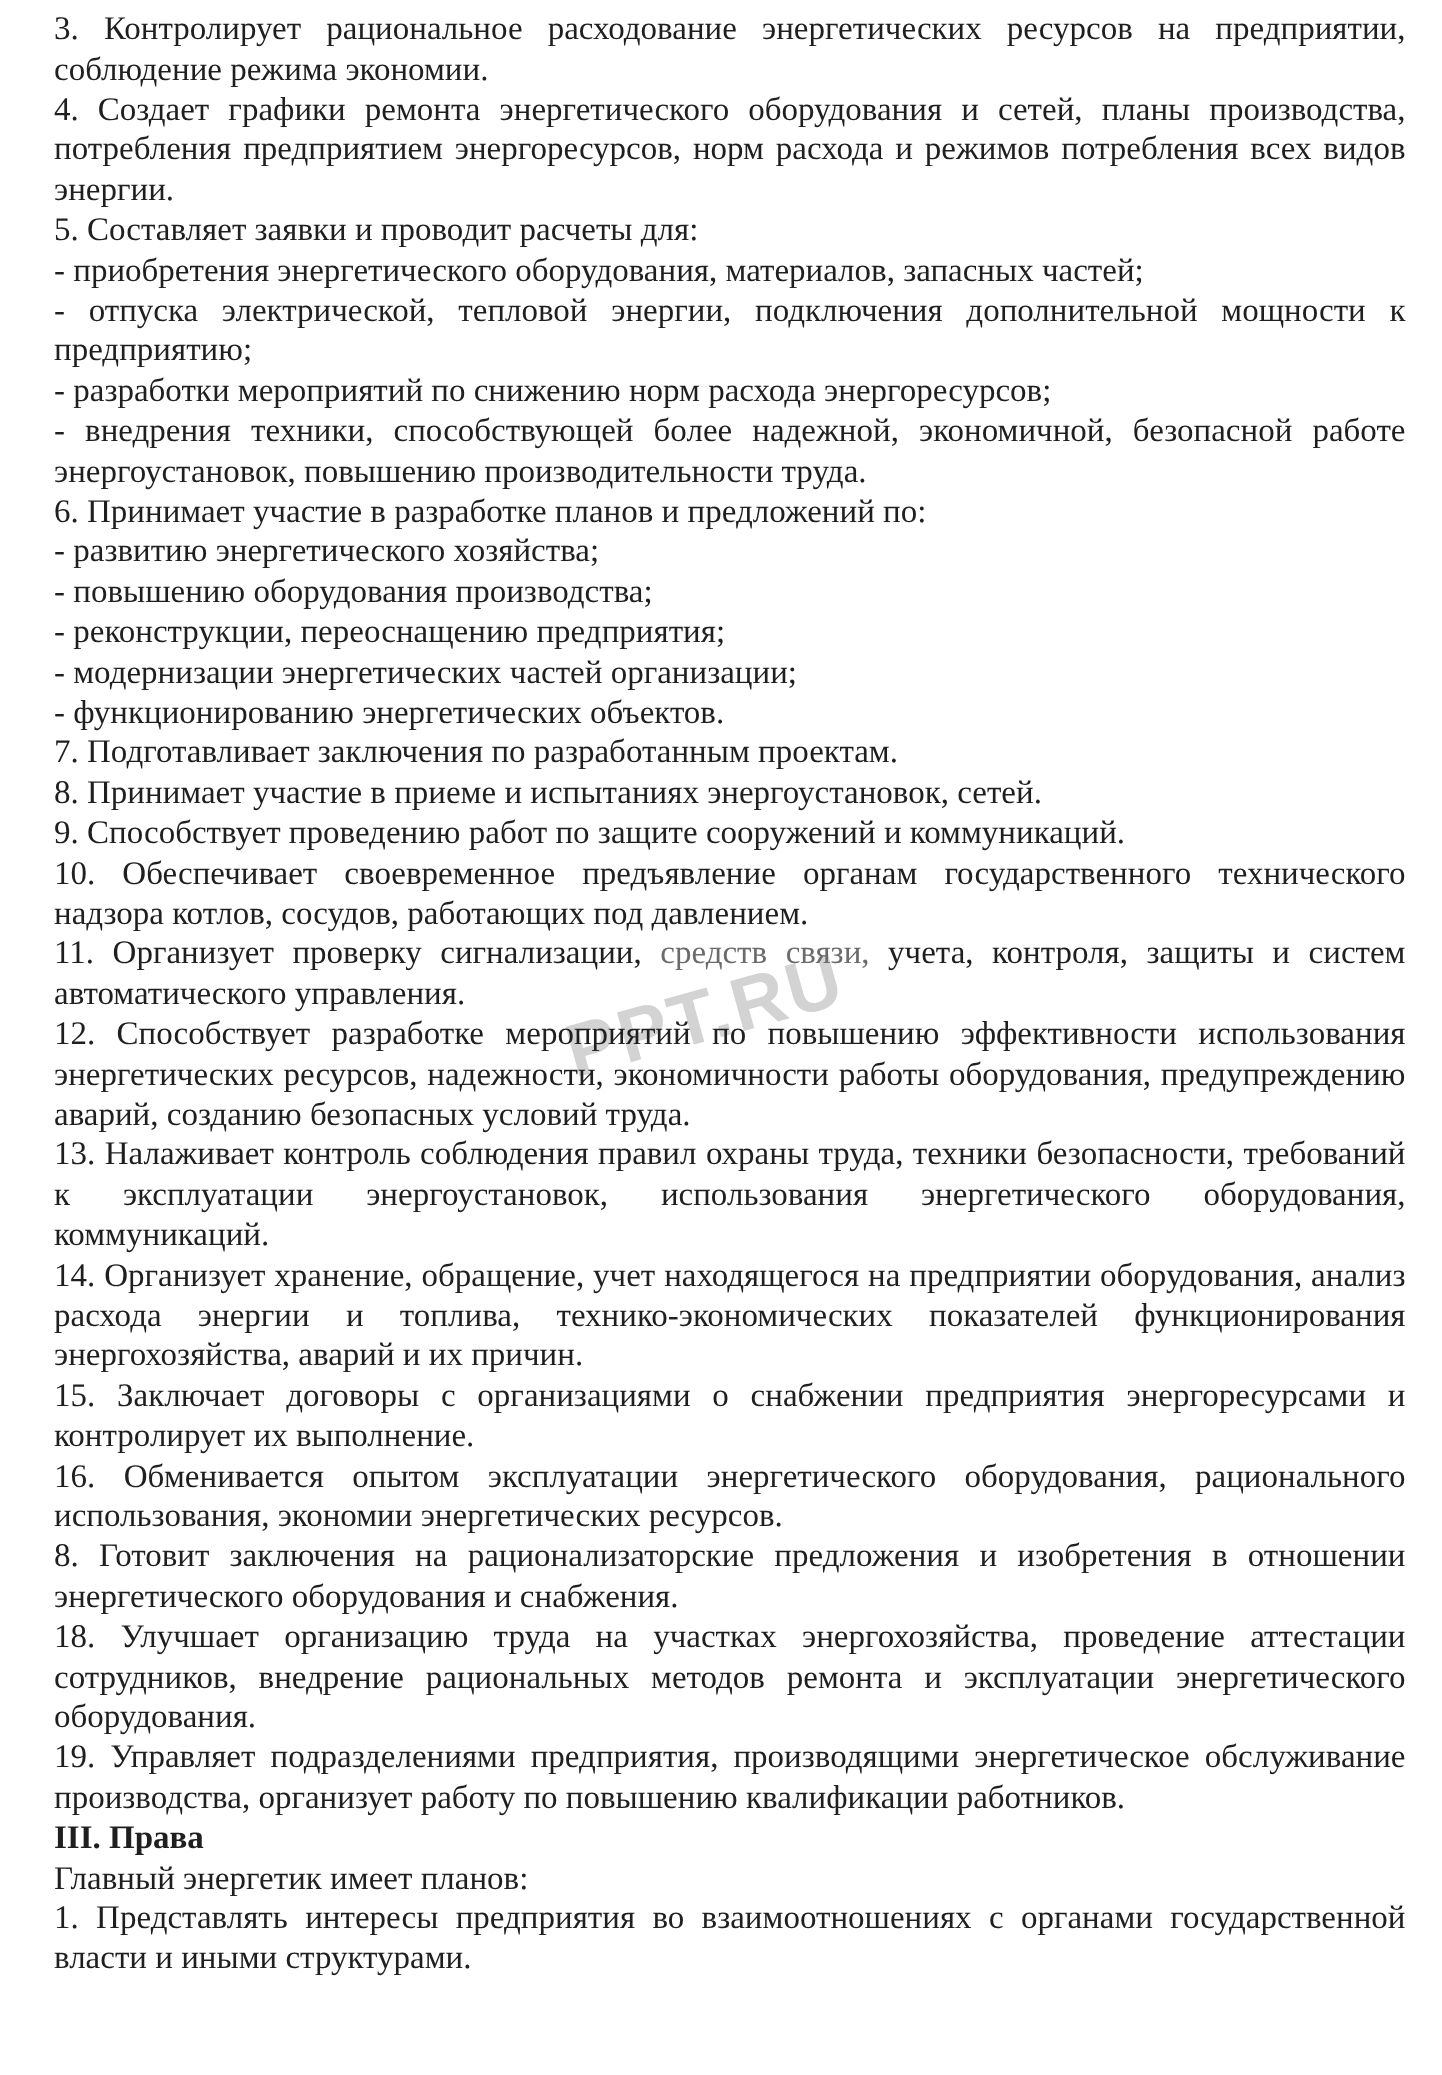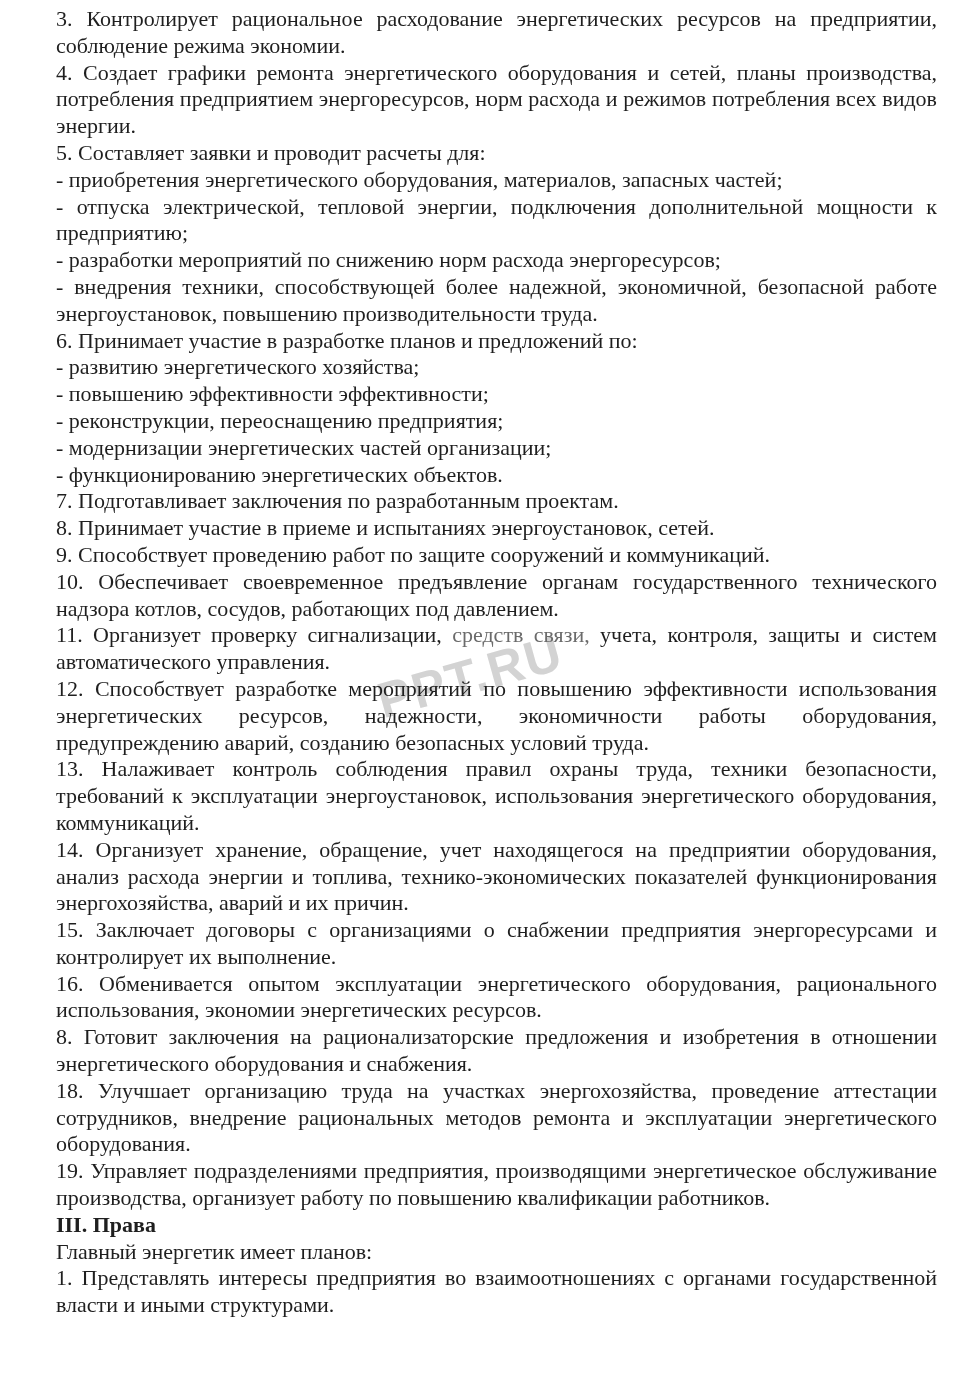--- a/index.html
+++ b/index.html
@@ -21,7 +21,7 @@
   .content {
     position: relative;
     z-index: 1;
-    padding: 6px 24px 0 56px;
+    padding: 6px 24px 0 36px;
   }
   .para {
     margin: 0;

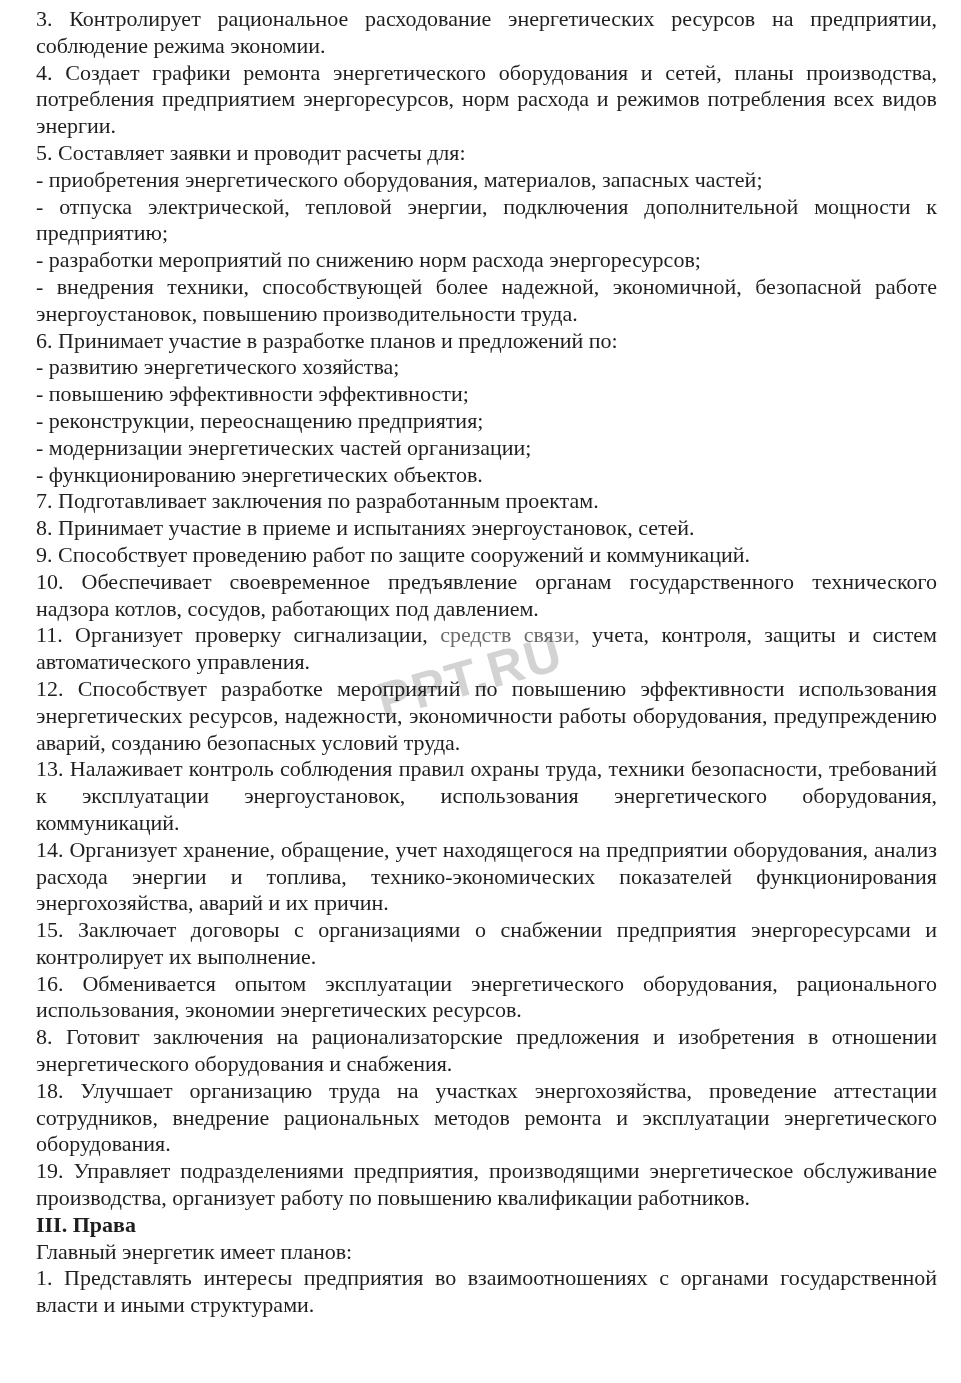--- a/index.html
+++ b/index.html
@@ -67,7 +67,7 @@
       <p class="para body">- внедрения техники, способствующей более надежной, экономичной, безопасной работе энергоустановок, повышению производительности труда.</p>
       <p class="para body">6. Принимает участие в разработке планов и предложений по:</p>
       <p class="para body">- развитию энергетического хозяйства;</p>
-      <p class="para body">- повышению эффективности эффективности;</p>
+      <p class="para body">- повышению оборудования производства;</p>
       <p class="para body">- реконструкции, переоснащению предприятия;</p>
       <p class="para body">- модернизации энергетических частей организации;</p>
       <p class="para body">- функционированию энергетических объектов.</p>

